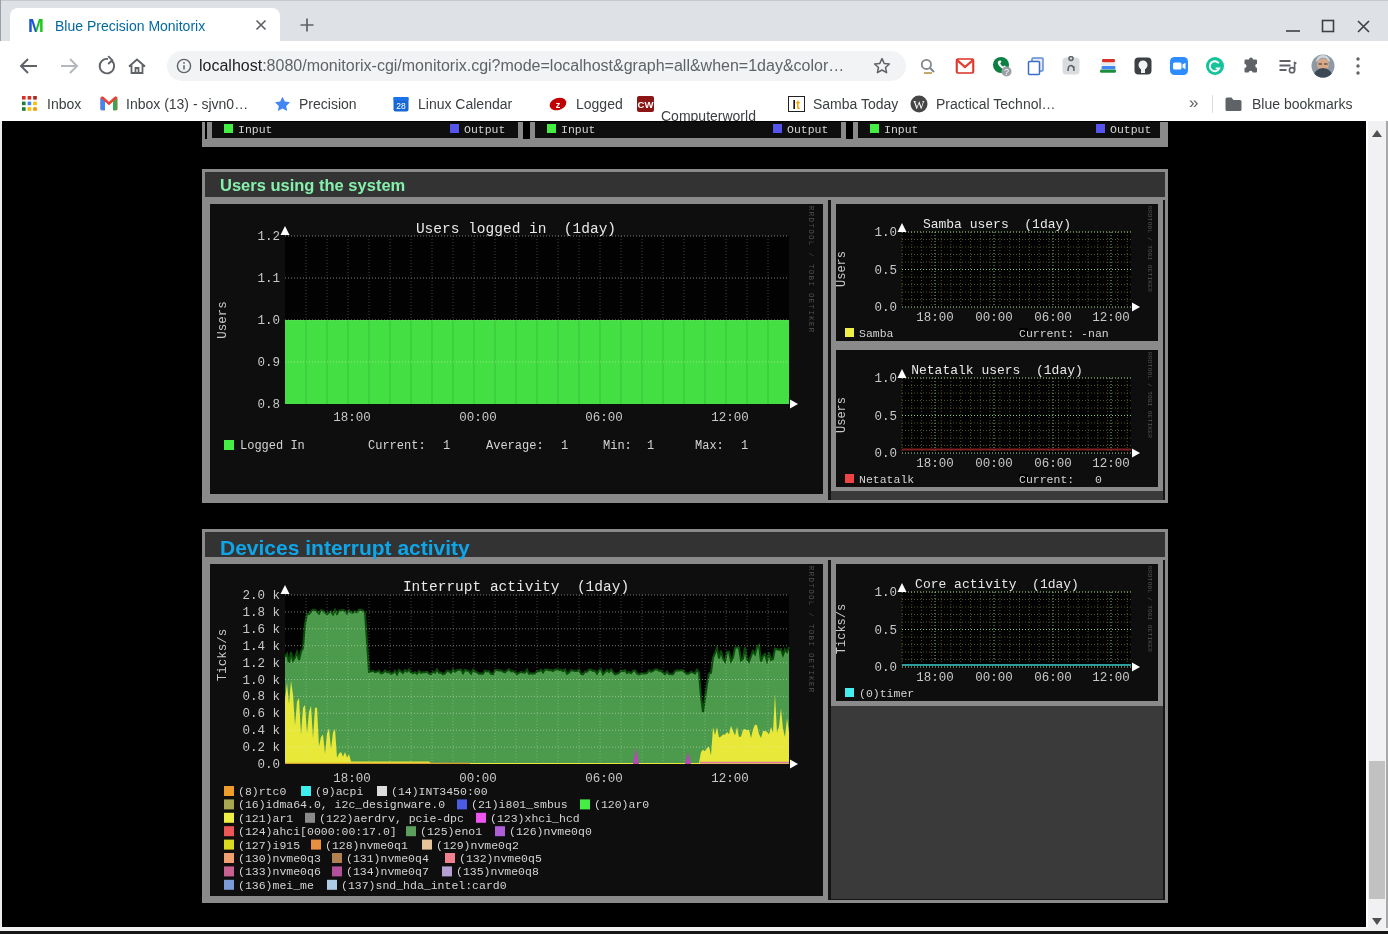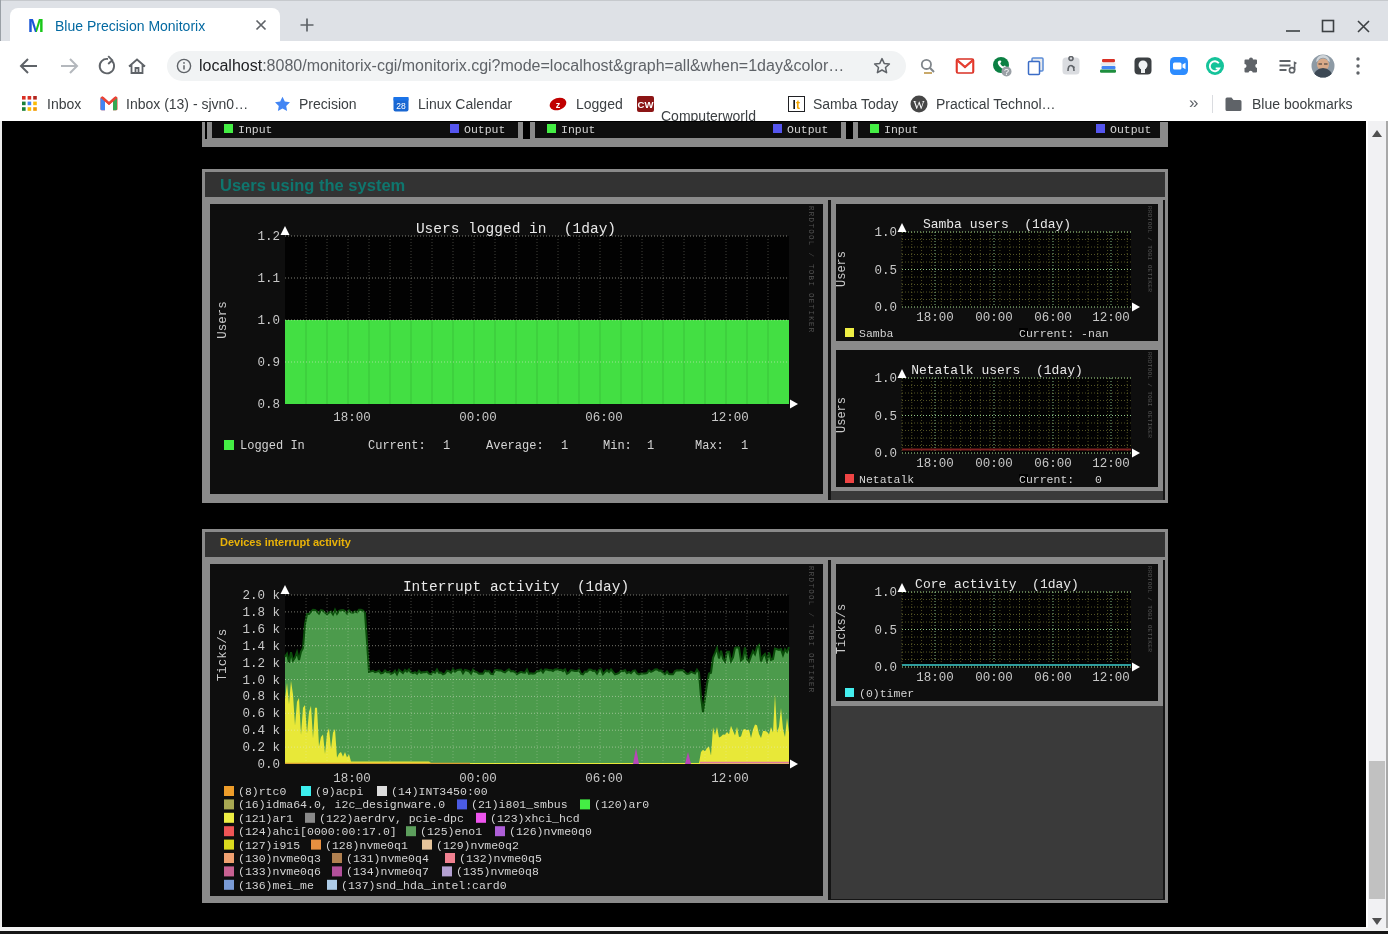--- a/index.html
+++ b/index.html
@@ -225,7 +225,7 @@
 
 <div class="abs" style="left:202px;top:169px;width:966px;height:334px;background:#8a8a8a"></div>
 <div class="abs" style="left:205px;top:172px;width:960px;height:25px;background:#333333"></div>
-<div class="abs" style="left:220px;top:176px;font-size:16.5px;font-weight:bold;color:#0f766e">Users using the system</div>
+<div class="abs" style="left:220px;top:176px;font-size:16.5px;font-weight:bold;color:#86efac">Users using the system</div>
 <div class="abs" style="left:205px;top:200px;width:960px;height:300px;background:#141414"></div>
 
 <div class="abs" style="left:205px;top:200px;width:623px;height:300px;background:#8a8a8a"></div>

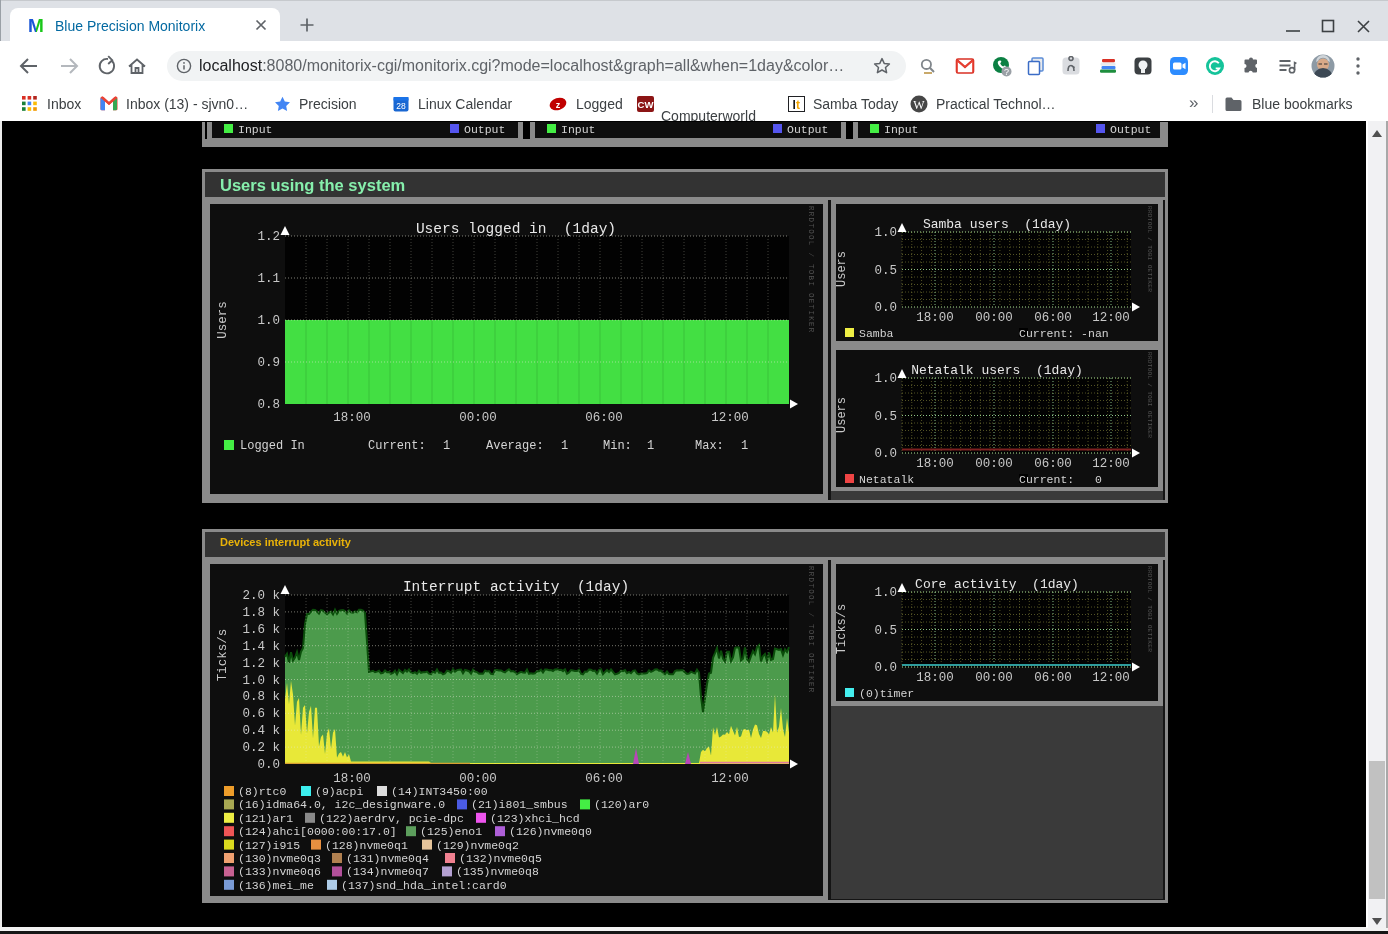--- a/index.html
+++ b/index.html
@@ -239,7 +239,7 @@
 
 <div class="abs" style="left:202px;top:529px;width:966px;height:374px;background:#8a8a8a"></div>
 <div class="abs" style="left:205px;top:532px;width:960px;height:25px;background:#333333"></div>
-<div class="abs" style="left:220px;top:536px;font-size:11px;font-weight:bold;color:#eab308">Devices interrupt activity</div>
+<div class="abs" style="left:220px;top:536px;font-size:21px;font-weight:bold;color:#0ea5e9">Devices interrupt activity</div>
 <div class="abs" style="left:205px;top:560px;width:960px;height:340px;background:#141414"></div>
 <div class="abs" style="left:205px;top:560px;width:623px;height:341px;background:#8a8a8a"></div>
 <div class="abs" style="left:210px;top:564px;width:613px;height:332px;background:#0e0e0e"></div>

